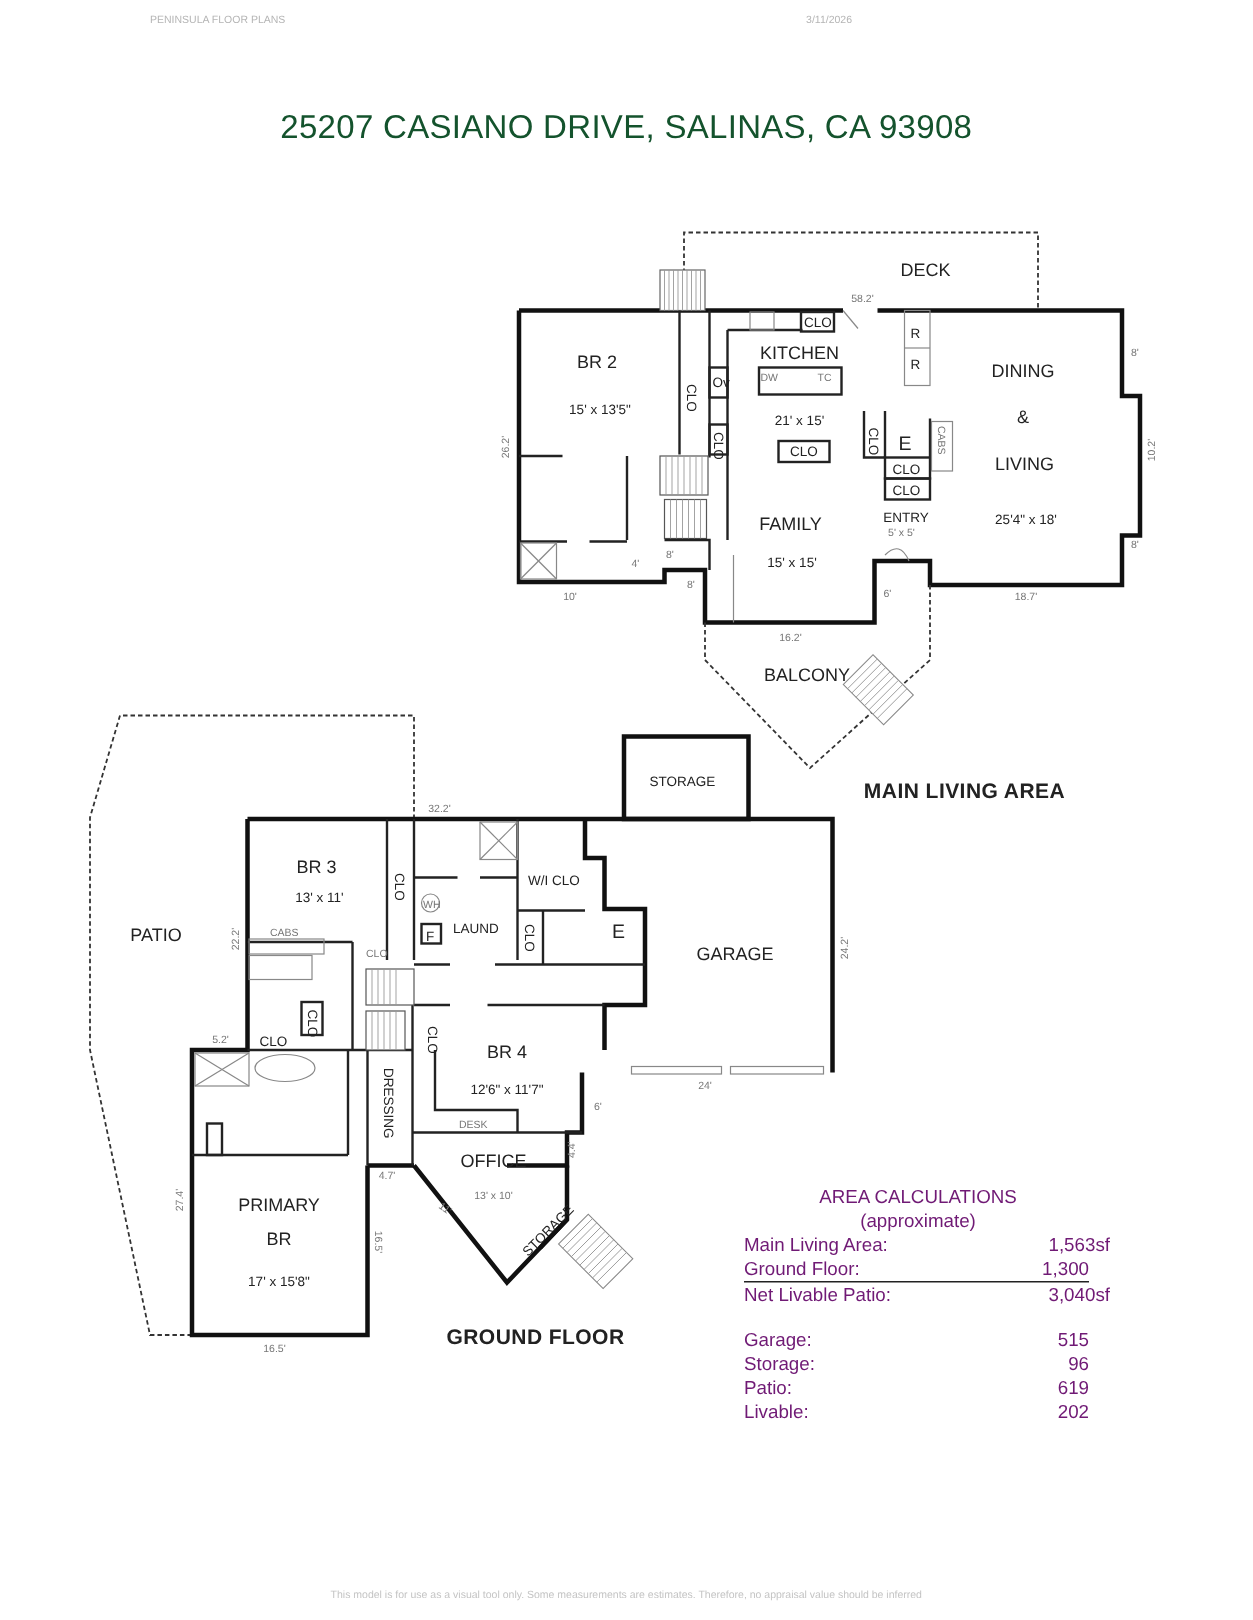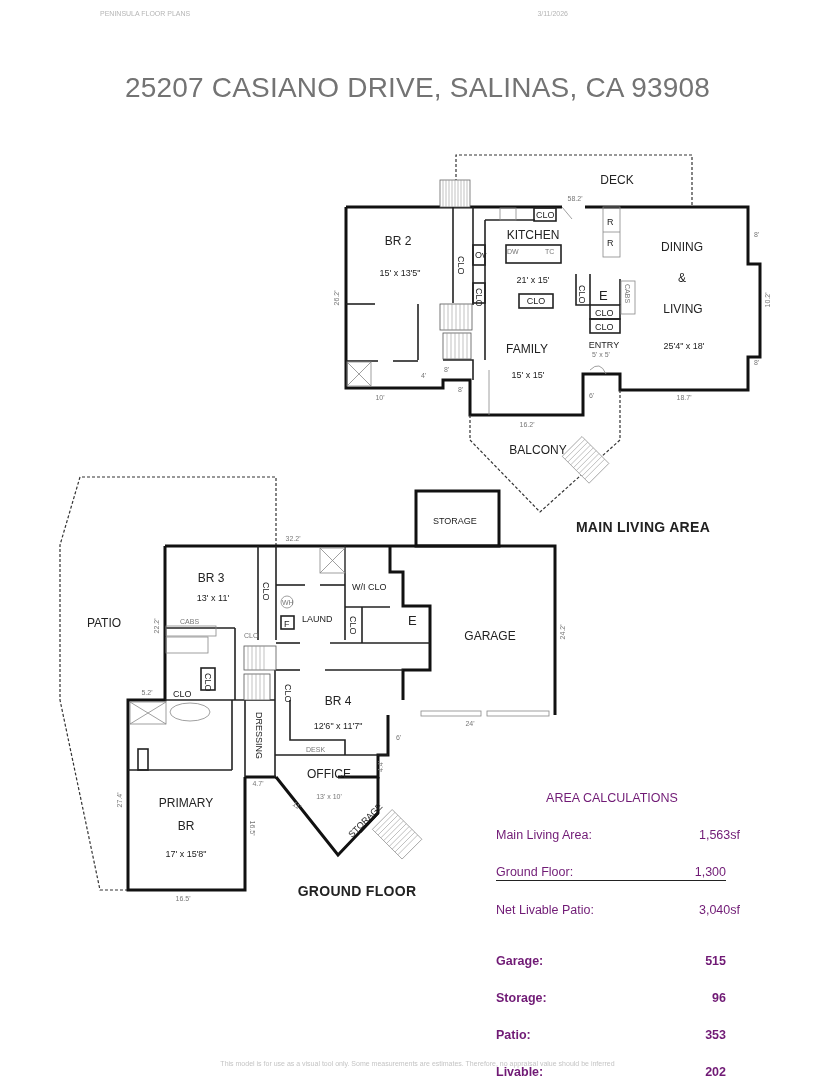--- a/index.html
+++ b/index.html
@@ -6,7 +6,7 @@
   body{width:835px;height:1080px;position:relative;overflow:hidden;font-family:"Liberation Sans",sans-serif;color:#111;}
   .hdr{position:absolute;top:10px;font-size:7px;color:#b5b5b5;}
   .hdr-l{left:100px;} .hdr-r{left:438px;width:130px;text-align:right;}
-  .title{position:absolute;top:72px;left:0;width:835px;text-align:center;font-size:28px;letter-spacing:0.2px;color:#737373;}
+  .title{position:absolute;top:72px;left:0;width:835px;text-align:center;font-size:22px;letter-spacing:0.2px;color:#14532d;}
   svg{position:absolute;left:0;top:0;}
   svg text{font-family:"Liberation Sans",sans-serif;fill:#222;}
   .w{stroke:#111;stroke-width:3;fill:none;}

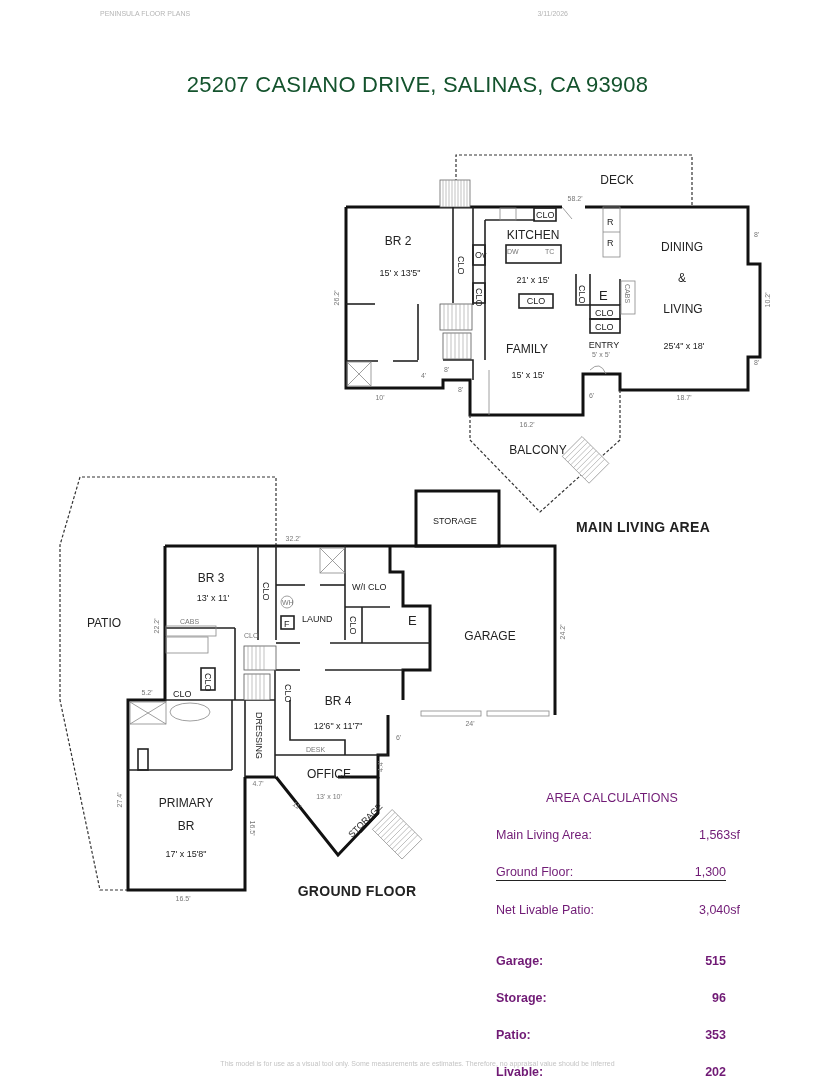--- a/index.html
+++ b/index.html
@@ -296,6 +296,7 @@
 
 <div class="calc">
   <div class="ct">AREA CALCULATIONS</div>
+  <div class="ct">(approximate)</div>
   <div class="row">
     <span>Main Living Area:</span>
     <span class="v">1,563sf</span>

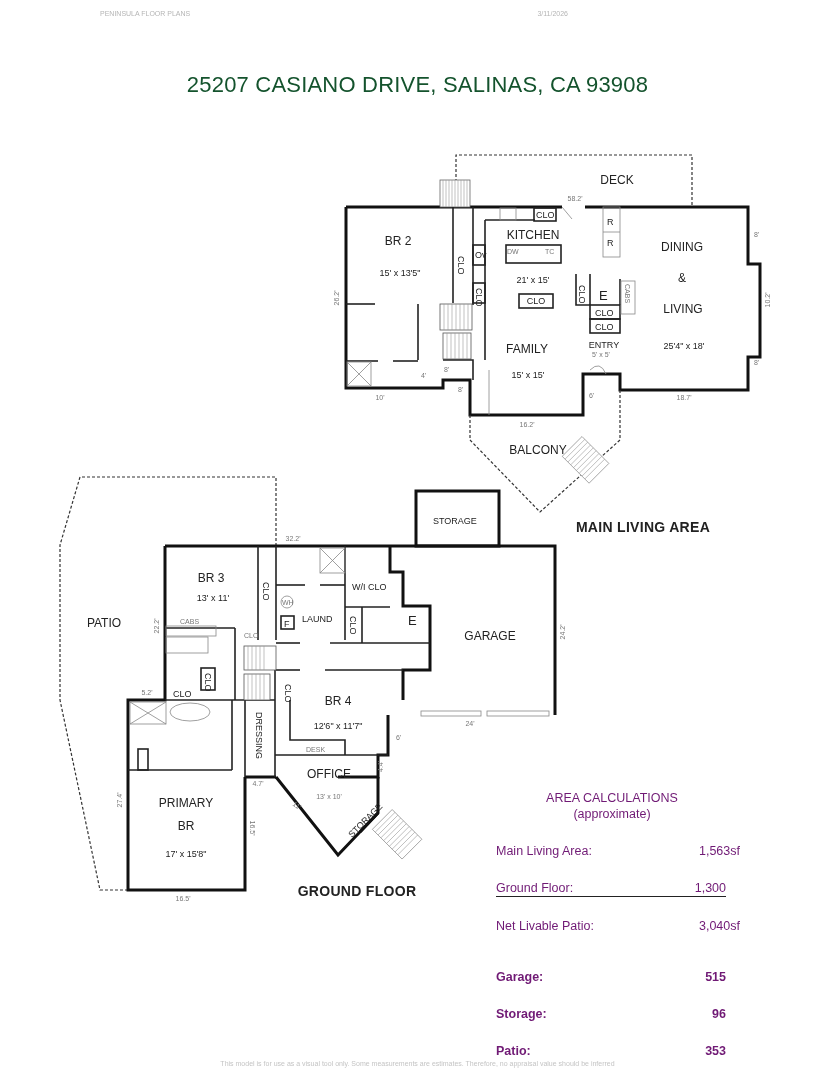--- a/index.html
+++ b/index.html
@@ -18,7 +18,7 @@
   .floor-label{font-size:14px;font-weight:bold;letter-spacing:0.3px;}
   .calc{position:absolute;left:496px;top:790px;width:240px;font-size:12.5px;color:#701a75;}
   .calc .ct{text-align:center;width:232px;line-height:16px;}
-  .calc .row{display:flex;justify-content:space-between;width:244px;line-height:16px;margin-top:21px;}
+  .calc .row{display:flex;justify-content:space-between;width:244px;line-height:16px;}
   .calc .row .v{text-align:left;}
   .calc .ul{border-bottom:1.5px solid #222;width:243px;}
   .calc .gap{height:14px;}

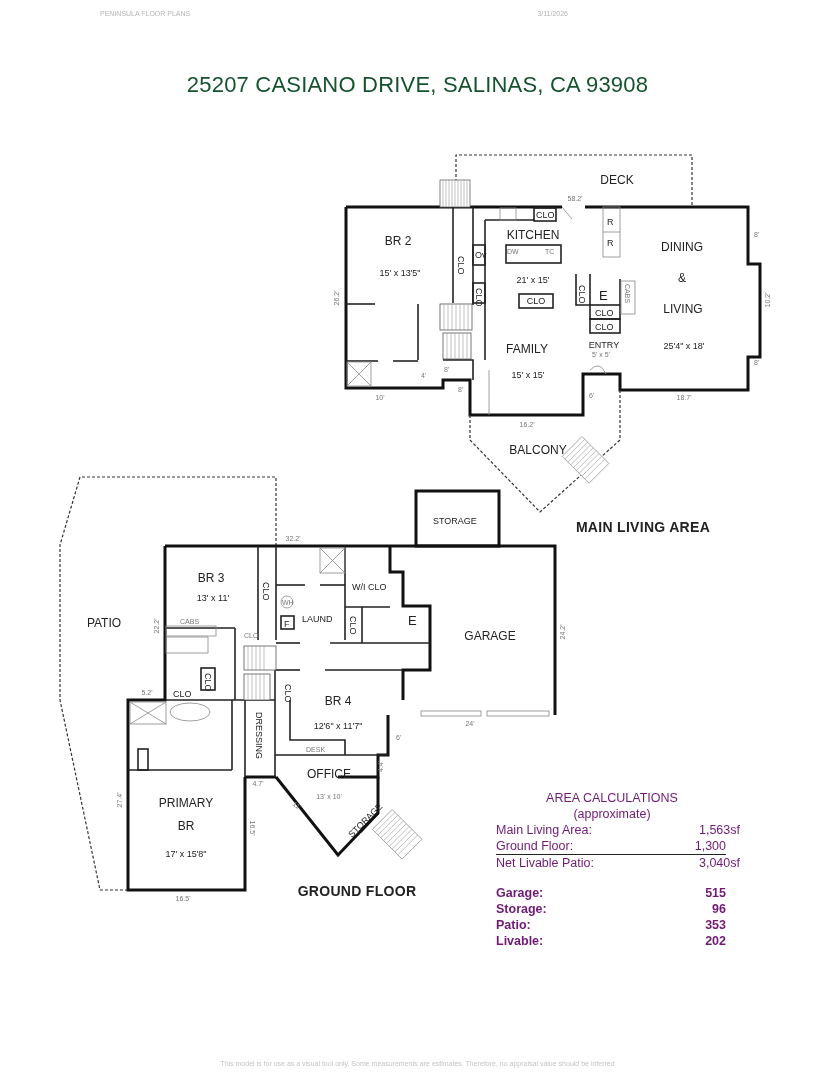--- a/index.html
+++ b/index.html
@@ -22,7 +22,7 @@
   .calc .row .v{text-align:left;}
   .calc .ul{border-bottom:1.5px solid #222;width:243px;}
   .calc .gap{height:14px;}
-  .calc .row.sm{width:230px;font-weight:bold;}
+  .calc .row.sm{width:230px;}
   .footer{position:absolute;top:1060px;left:0;width:835px;text-align:center;font-size:7px;color:#c4c4c4;}
 </style>
 </head>

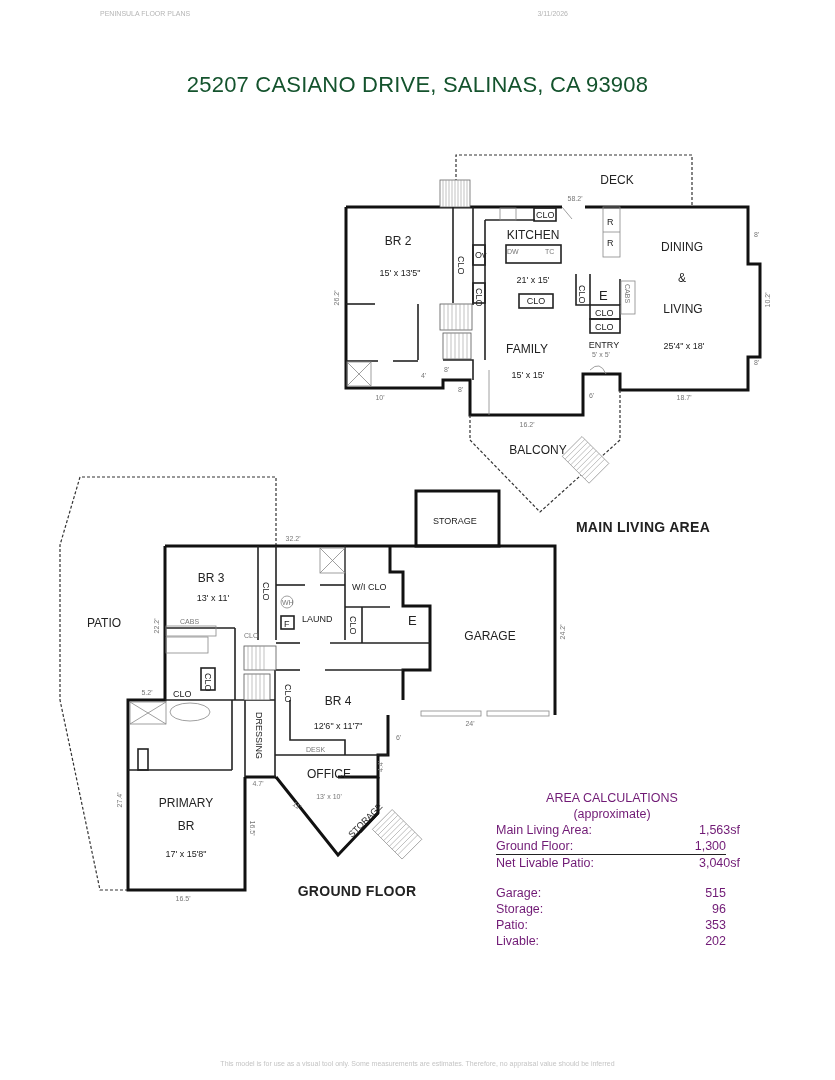--- a/index.html
+++ b/index.html
@@ -320,7 +320,7 @@
   </div>
   <div class="row sm">
     <span>Patio:</span>
-    <span class="v">353</span>
+    <span class="v">619</span>
   </div>
   <div class="row sm">
     <span>Livable:</span>

